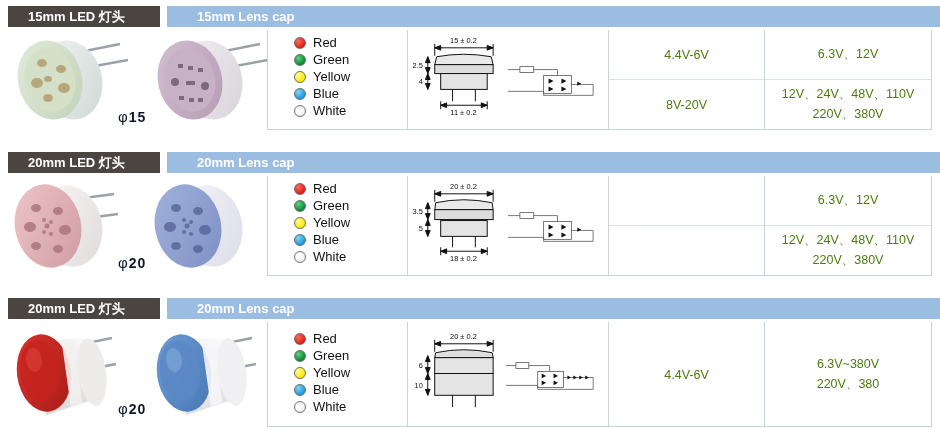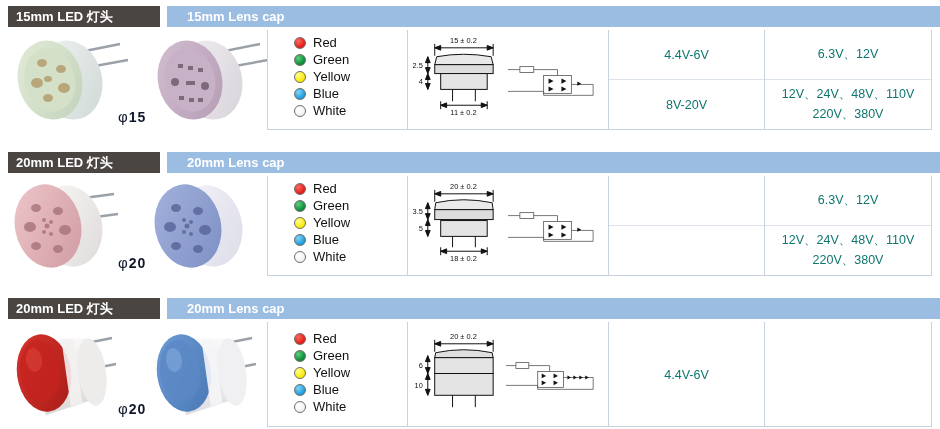--- a/index.html
+++ b/index.html
@@ -19,7 +19,7 @@
     background:#4b4542;display:flex;align-items:center;
   }
   .hdr-dark .txt{
-    color:#ffffff;font-size:13px;font-weight:bold;padding-left:8px;
+    color:#ffffff;font-size:13px;font-weight:bold;padding-left:20px;
     letter-spacing:0px;white-space:nowrap;line-height:1;
   }
   .hdr-blue{

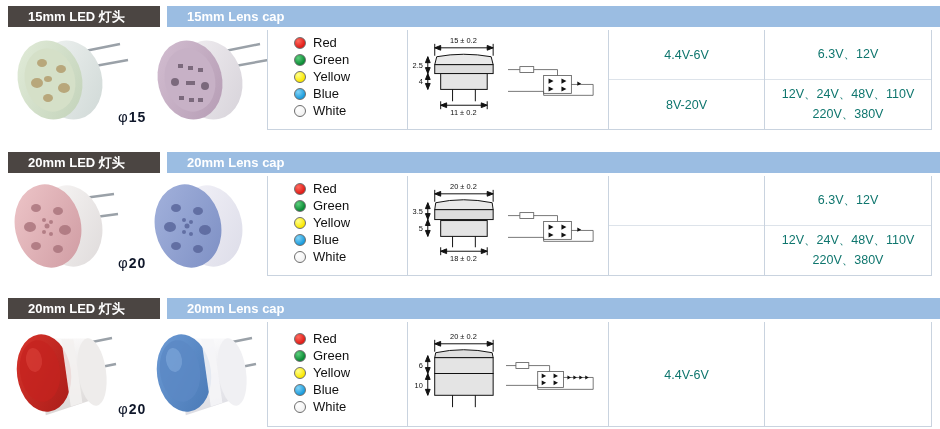--- a/index.html
+++ b/index.html
@@ -27,7 +27,7 @@
     background:#9bbde2;display:flex;align-items:center;
   }
   .hdr-blue .txt{
-    color:#ffffff;font-size:13px;font-weight:bold;padding-left:20px;
+    color:#ffffff;font-size:13px;font-weight:bold;padding-left:30px;
     white-space:nowrap;line-height:1;
   }
 

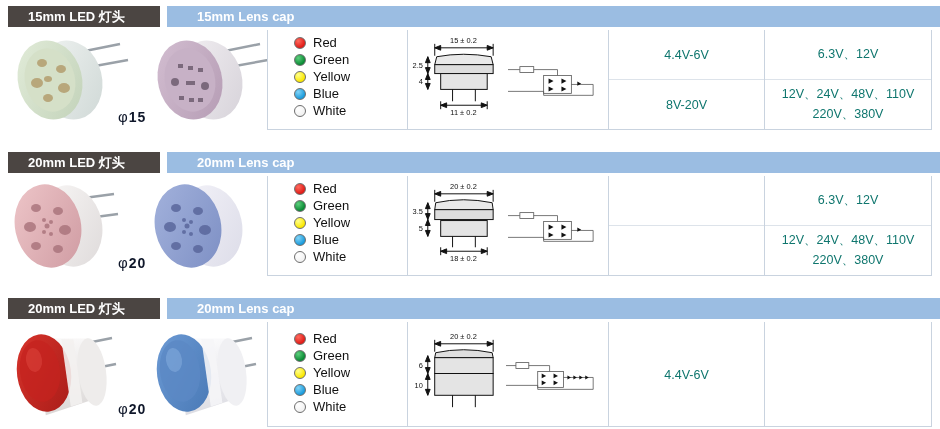--- a/index.html
+++ b/index.html
@@ -66,7 +66,7 @@
 
   .cell{
     position:absolute;left:0;right:0;display:flex;align-items:center;
-    justify-content:center;text-align:center;font-size:12.5px;color:#0f766e;
+    justify-content:center;text-align:center;font-size:12.5px;color:#4d7c0f;
   }
   .cell .two{line-height:1.55;}
 

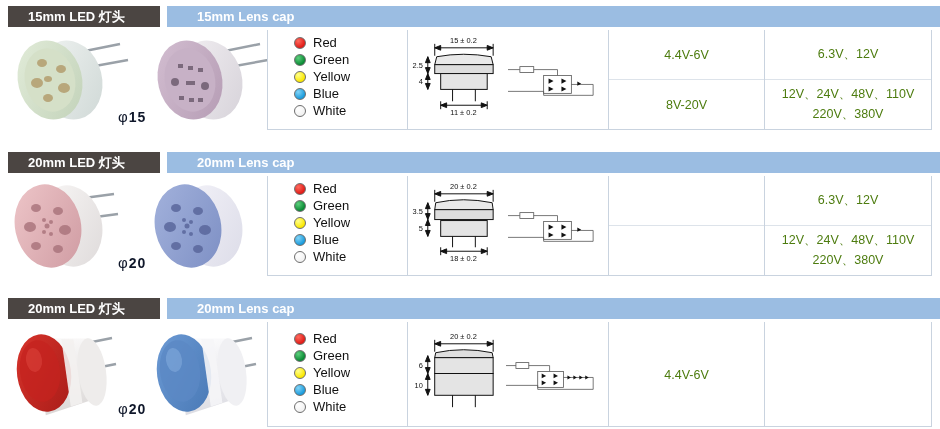--- a/index.html
+++ b/index.html
@@ -573,6 +573,14 @@
       <div class="cell" style="top:0;height:105px;">4.4V-6V</div>
     </div>
 
+    <div class="col-range">
+      <div class="cell" style="top:0;height:105px;">
+        <div class="two">
+          <div>6.3V~380V</div>
+          <div>220V、380</div>
+        </div>
+      </div>
+    </div>
   </div>
 </div>
 

